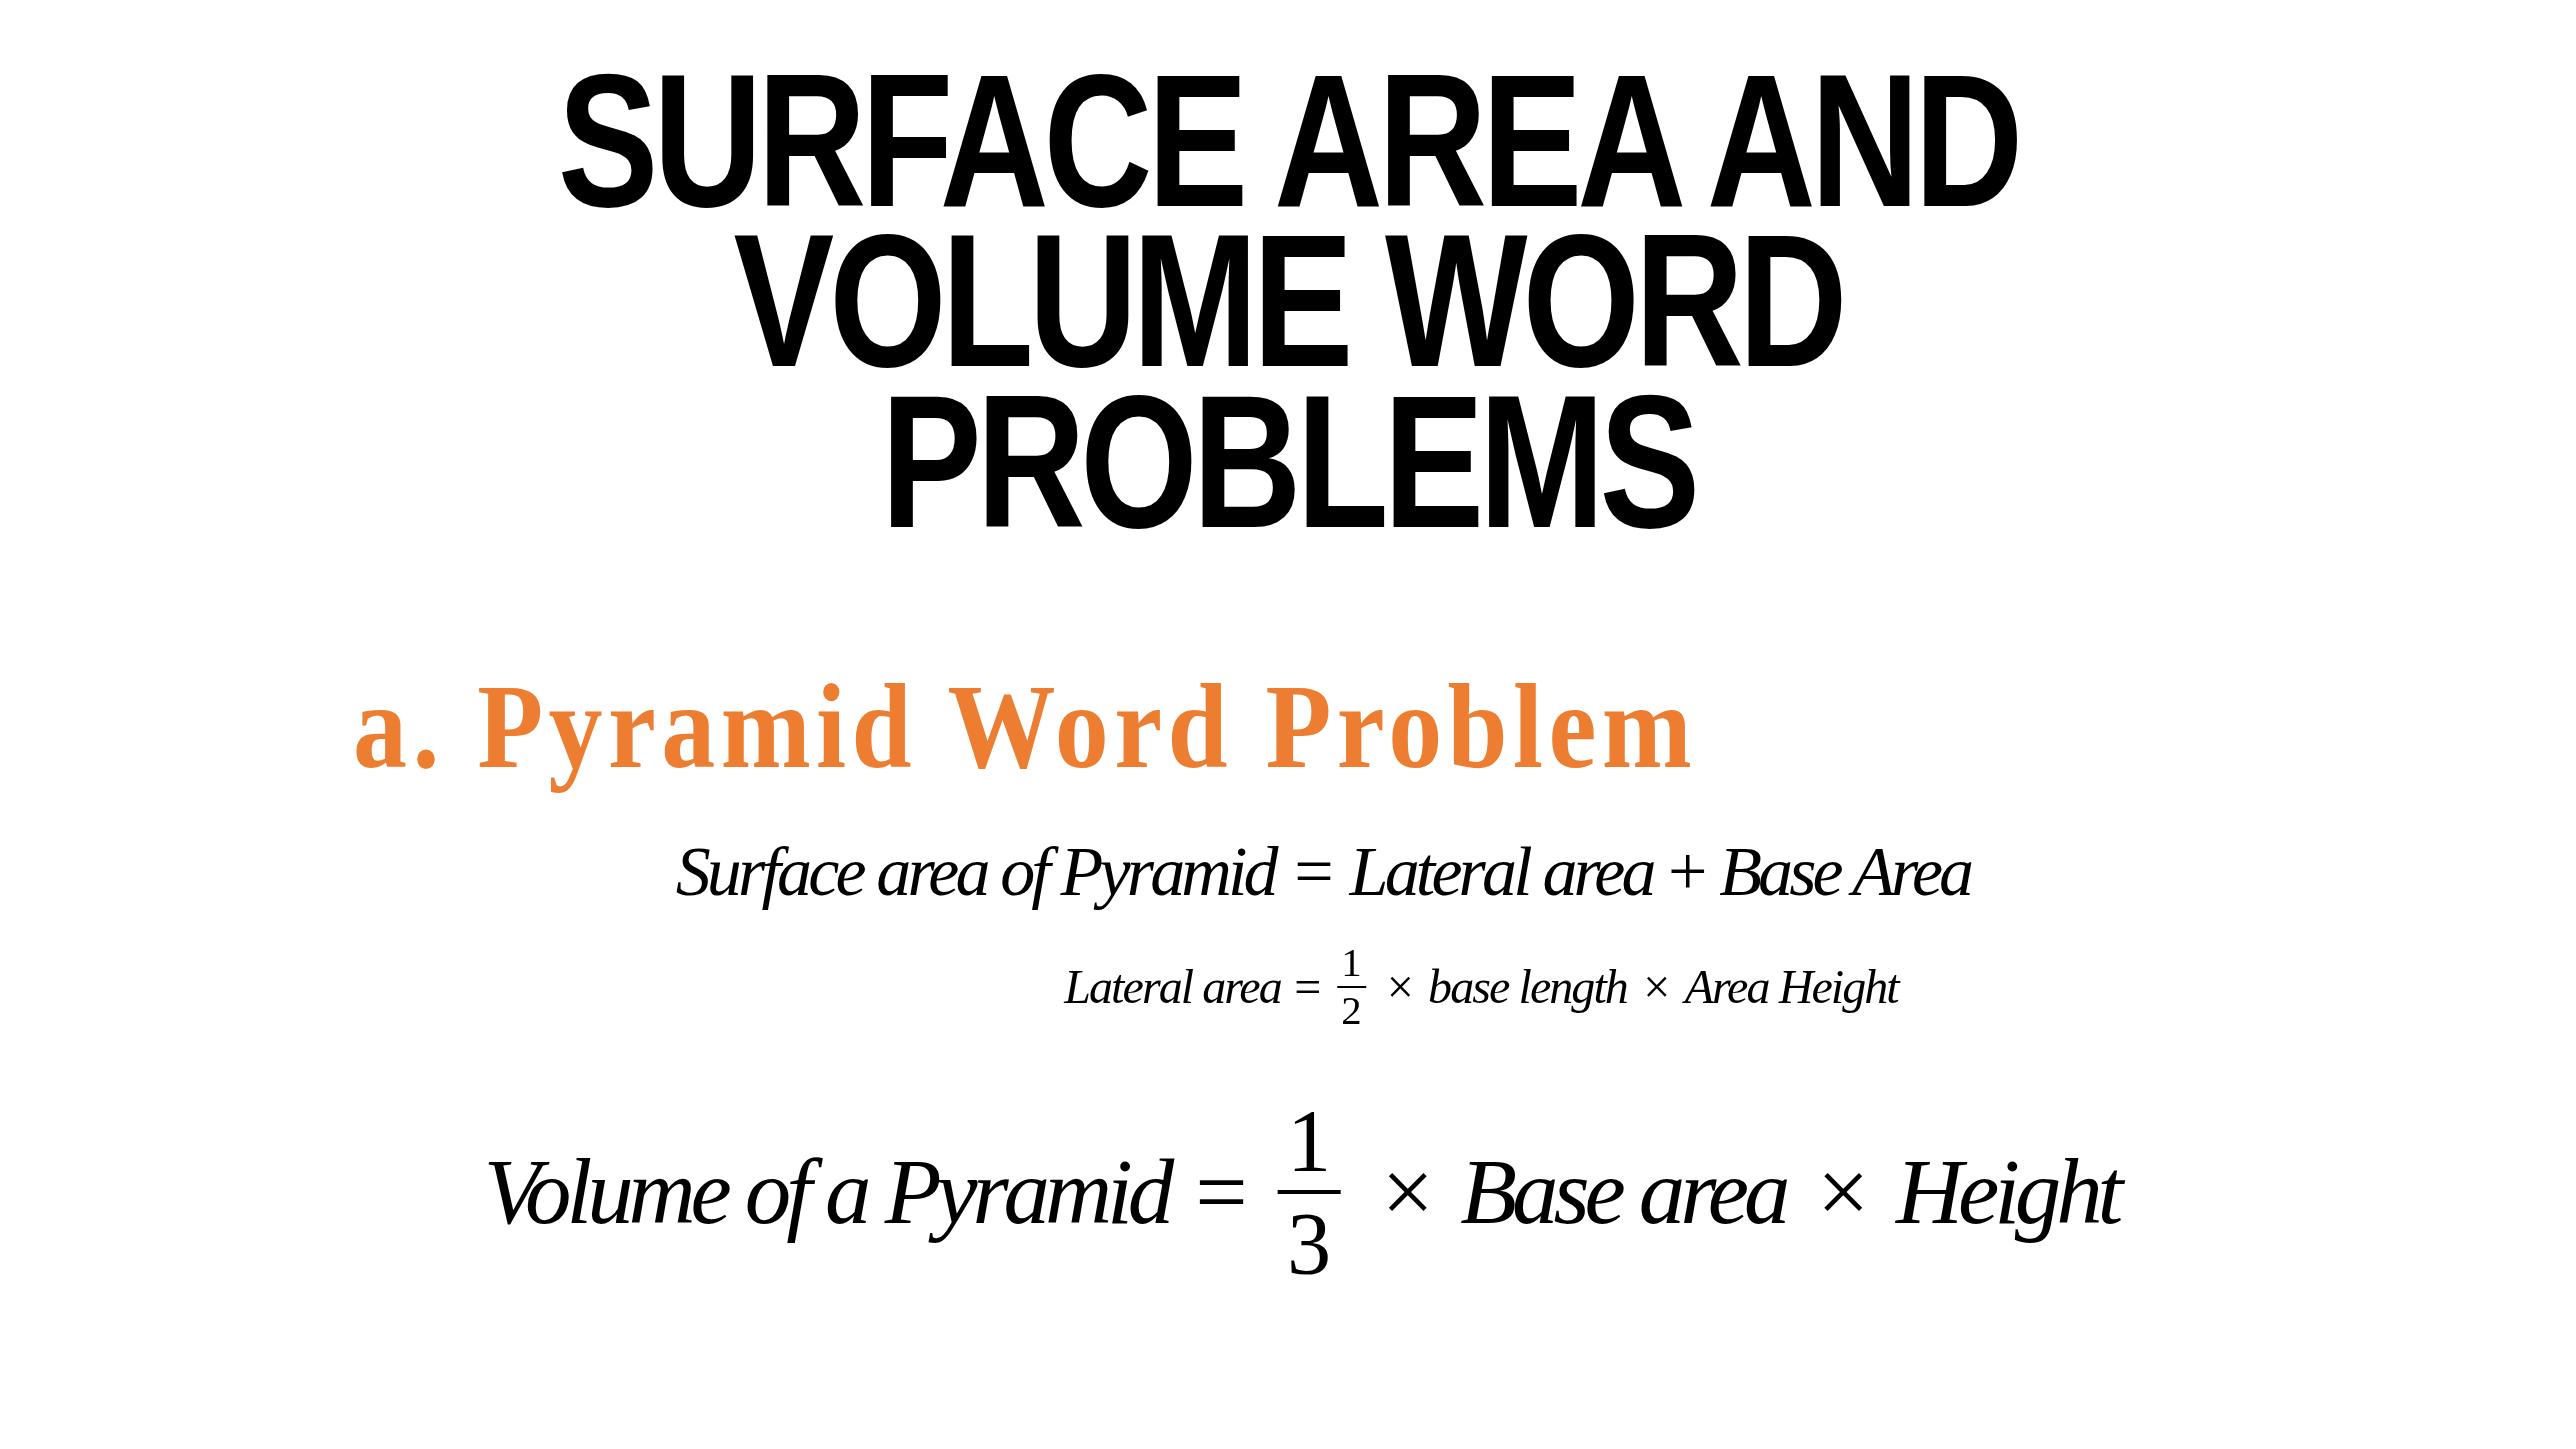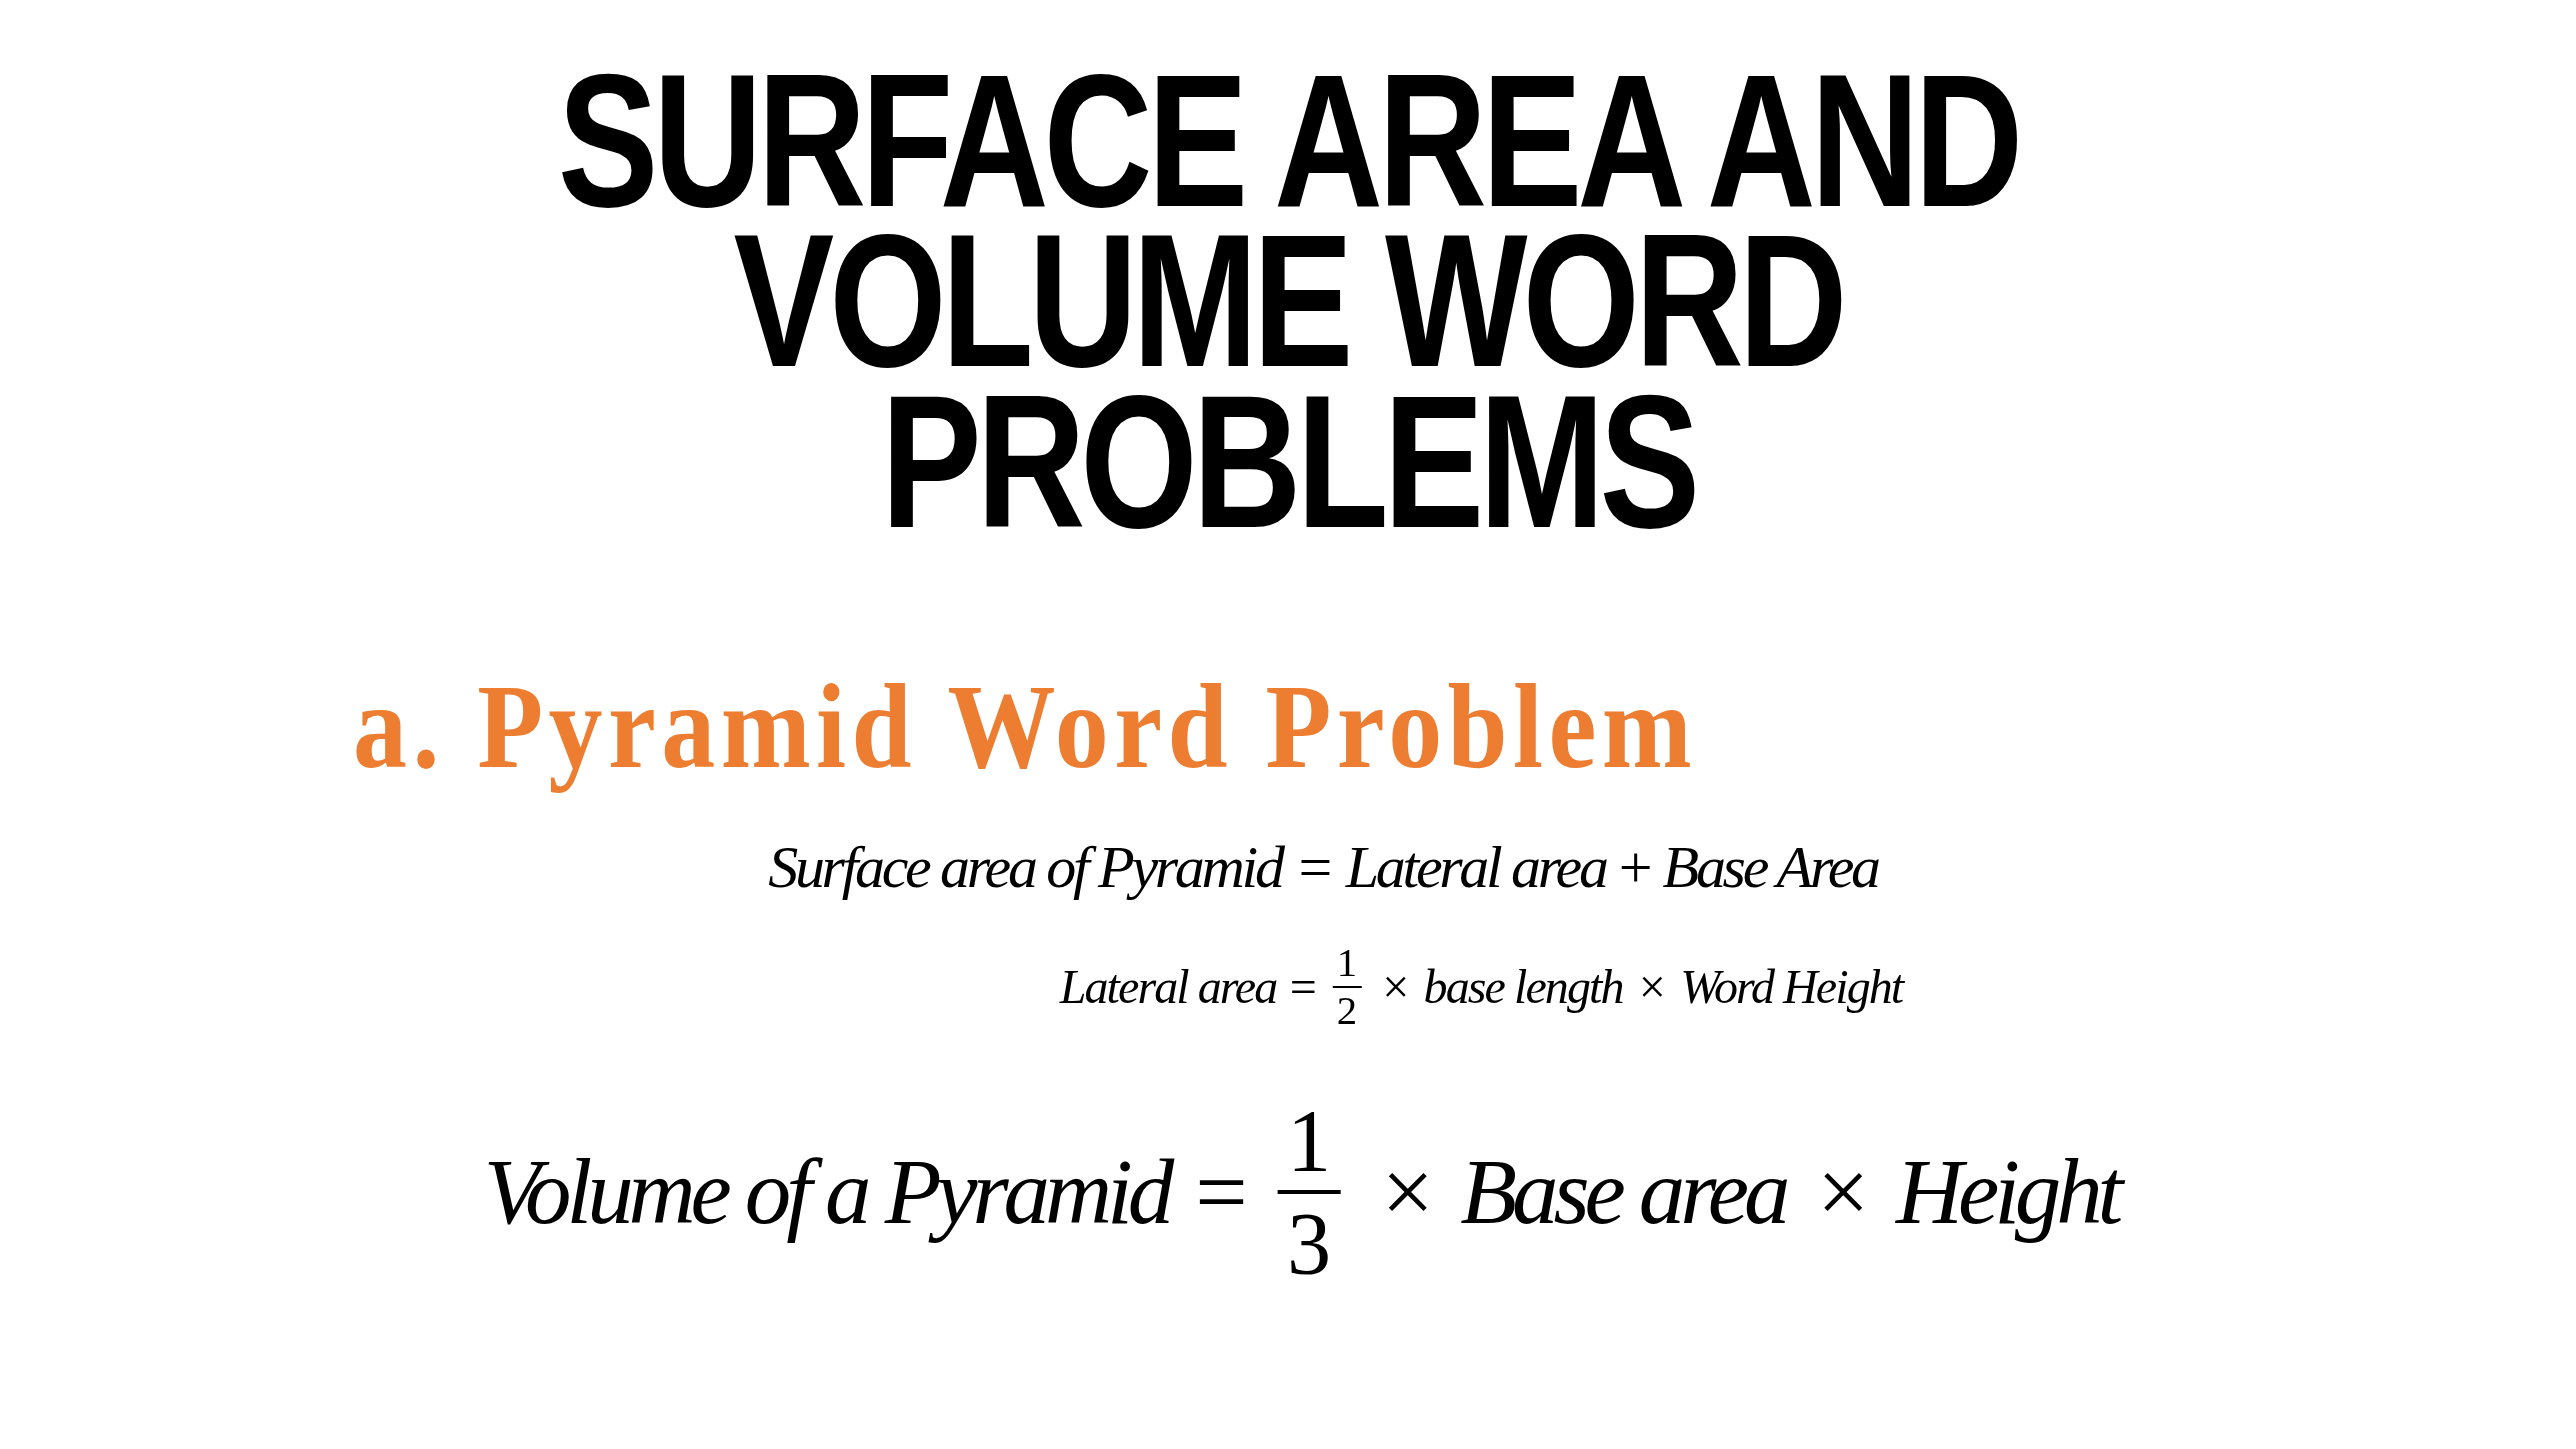--- a/index.html
+++ b/index.html
@@ -75,7 +75,7 @@
     top: 837px;
     left: calc(50% + 35px);
     transform: translateX(-50%);
-    font-size: 60px;
+    font-size: 70px;
     letter-spacing: -0.055em;
     text-align: right;
   }

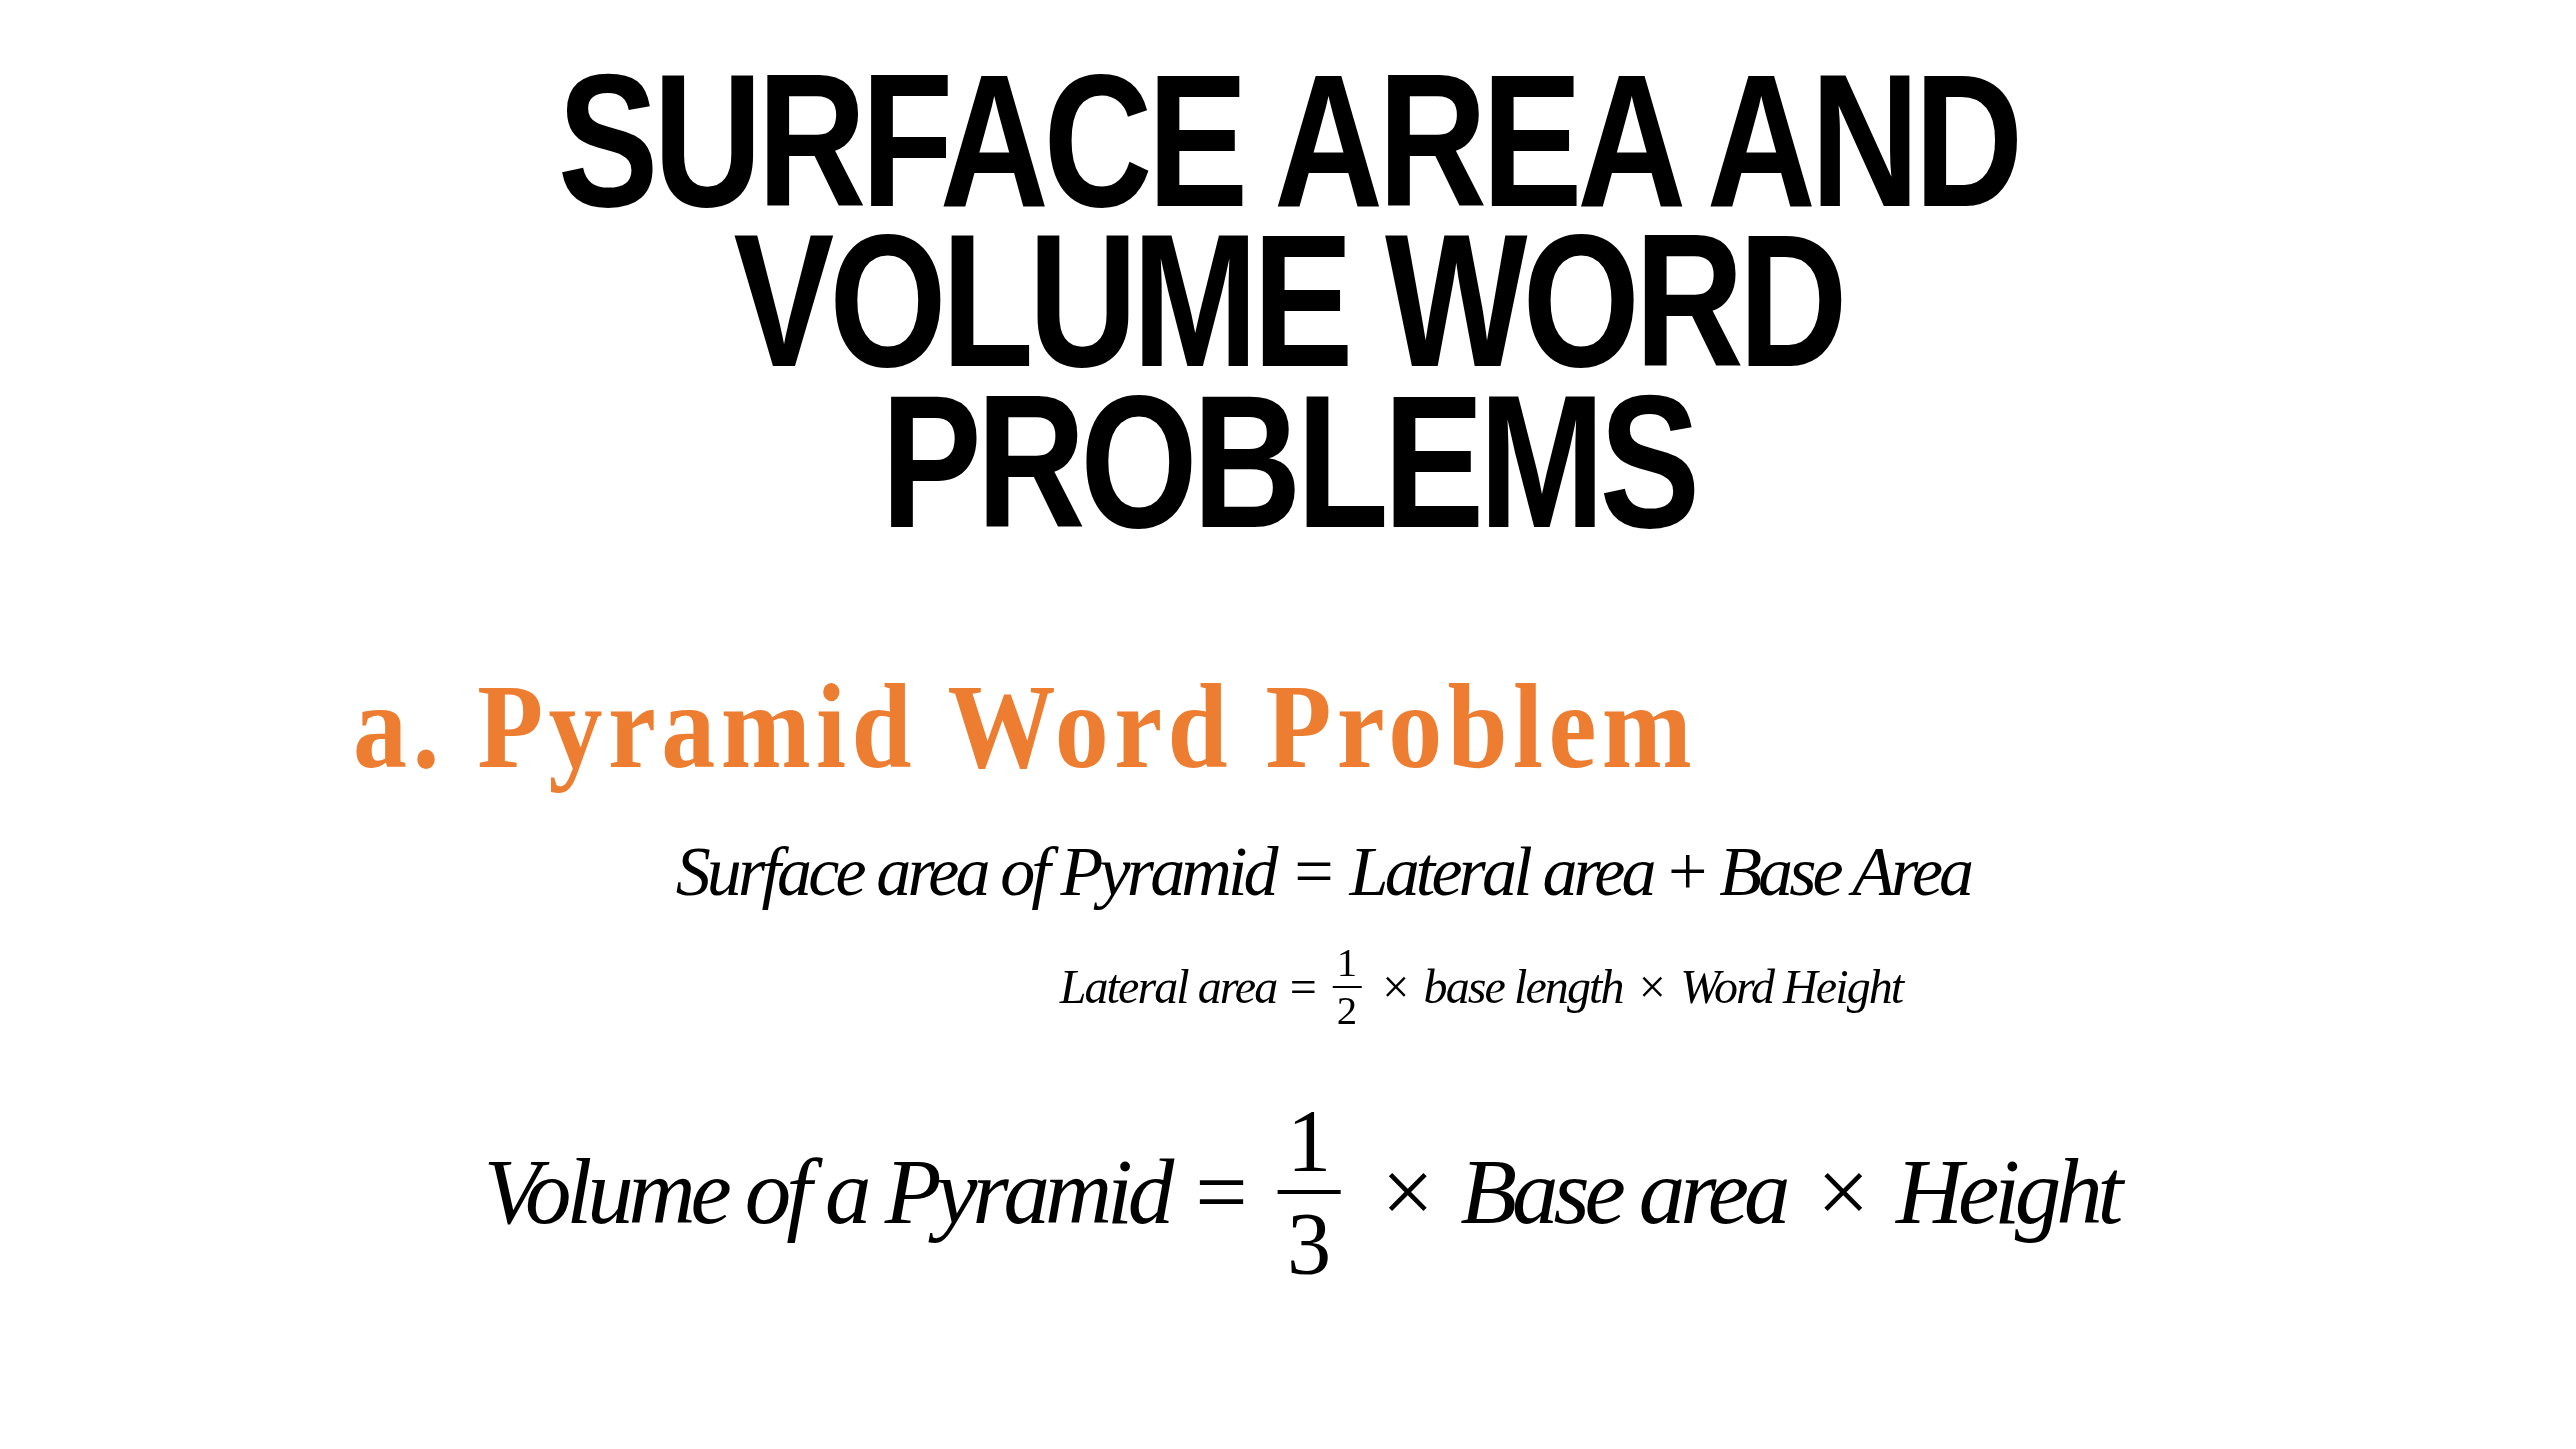--- a/index.html
+++ b/index.html
@@ -151,7 +151,7 @@
     <span class="op times">×</span>
     <span>base length</span>
     <span class="op times">×</span>
-    <span>Word Height</span>
+    <span>Area Height</span>
   </div>
 
   <div class="formula f-volume">

